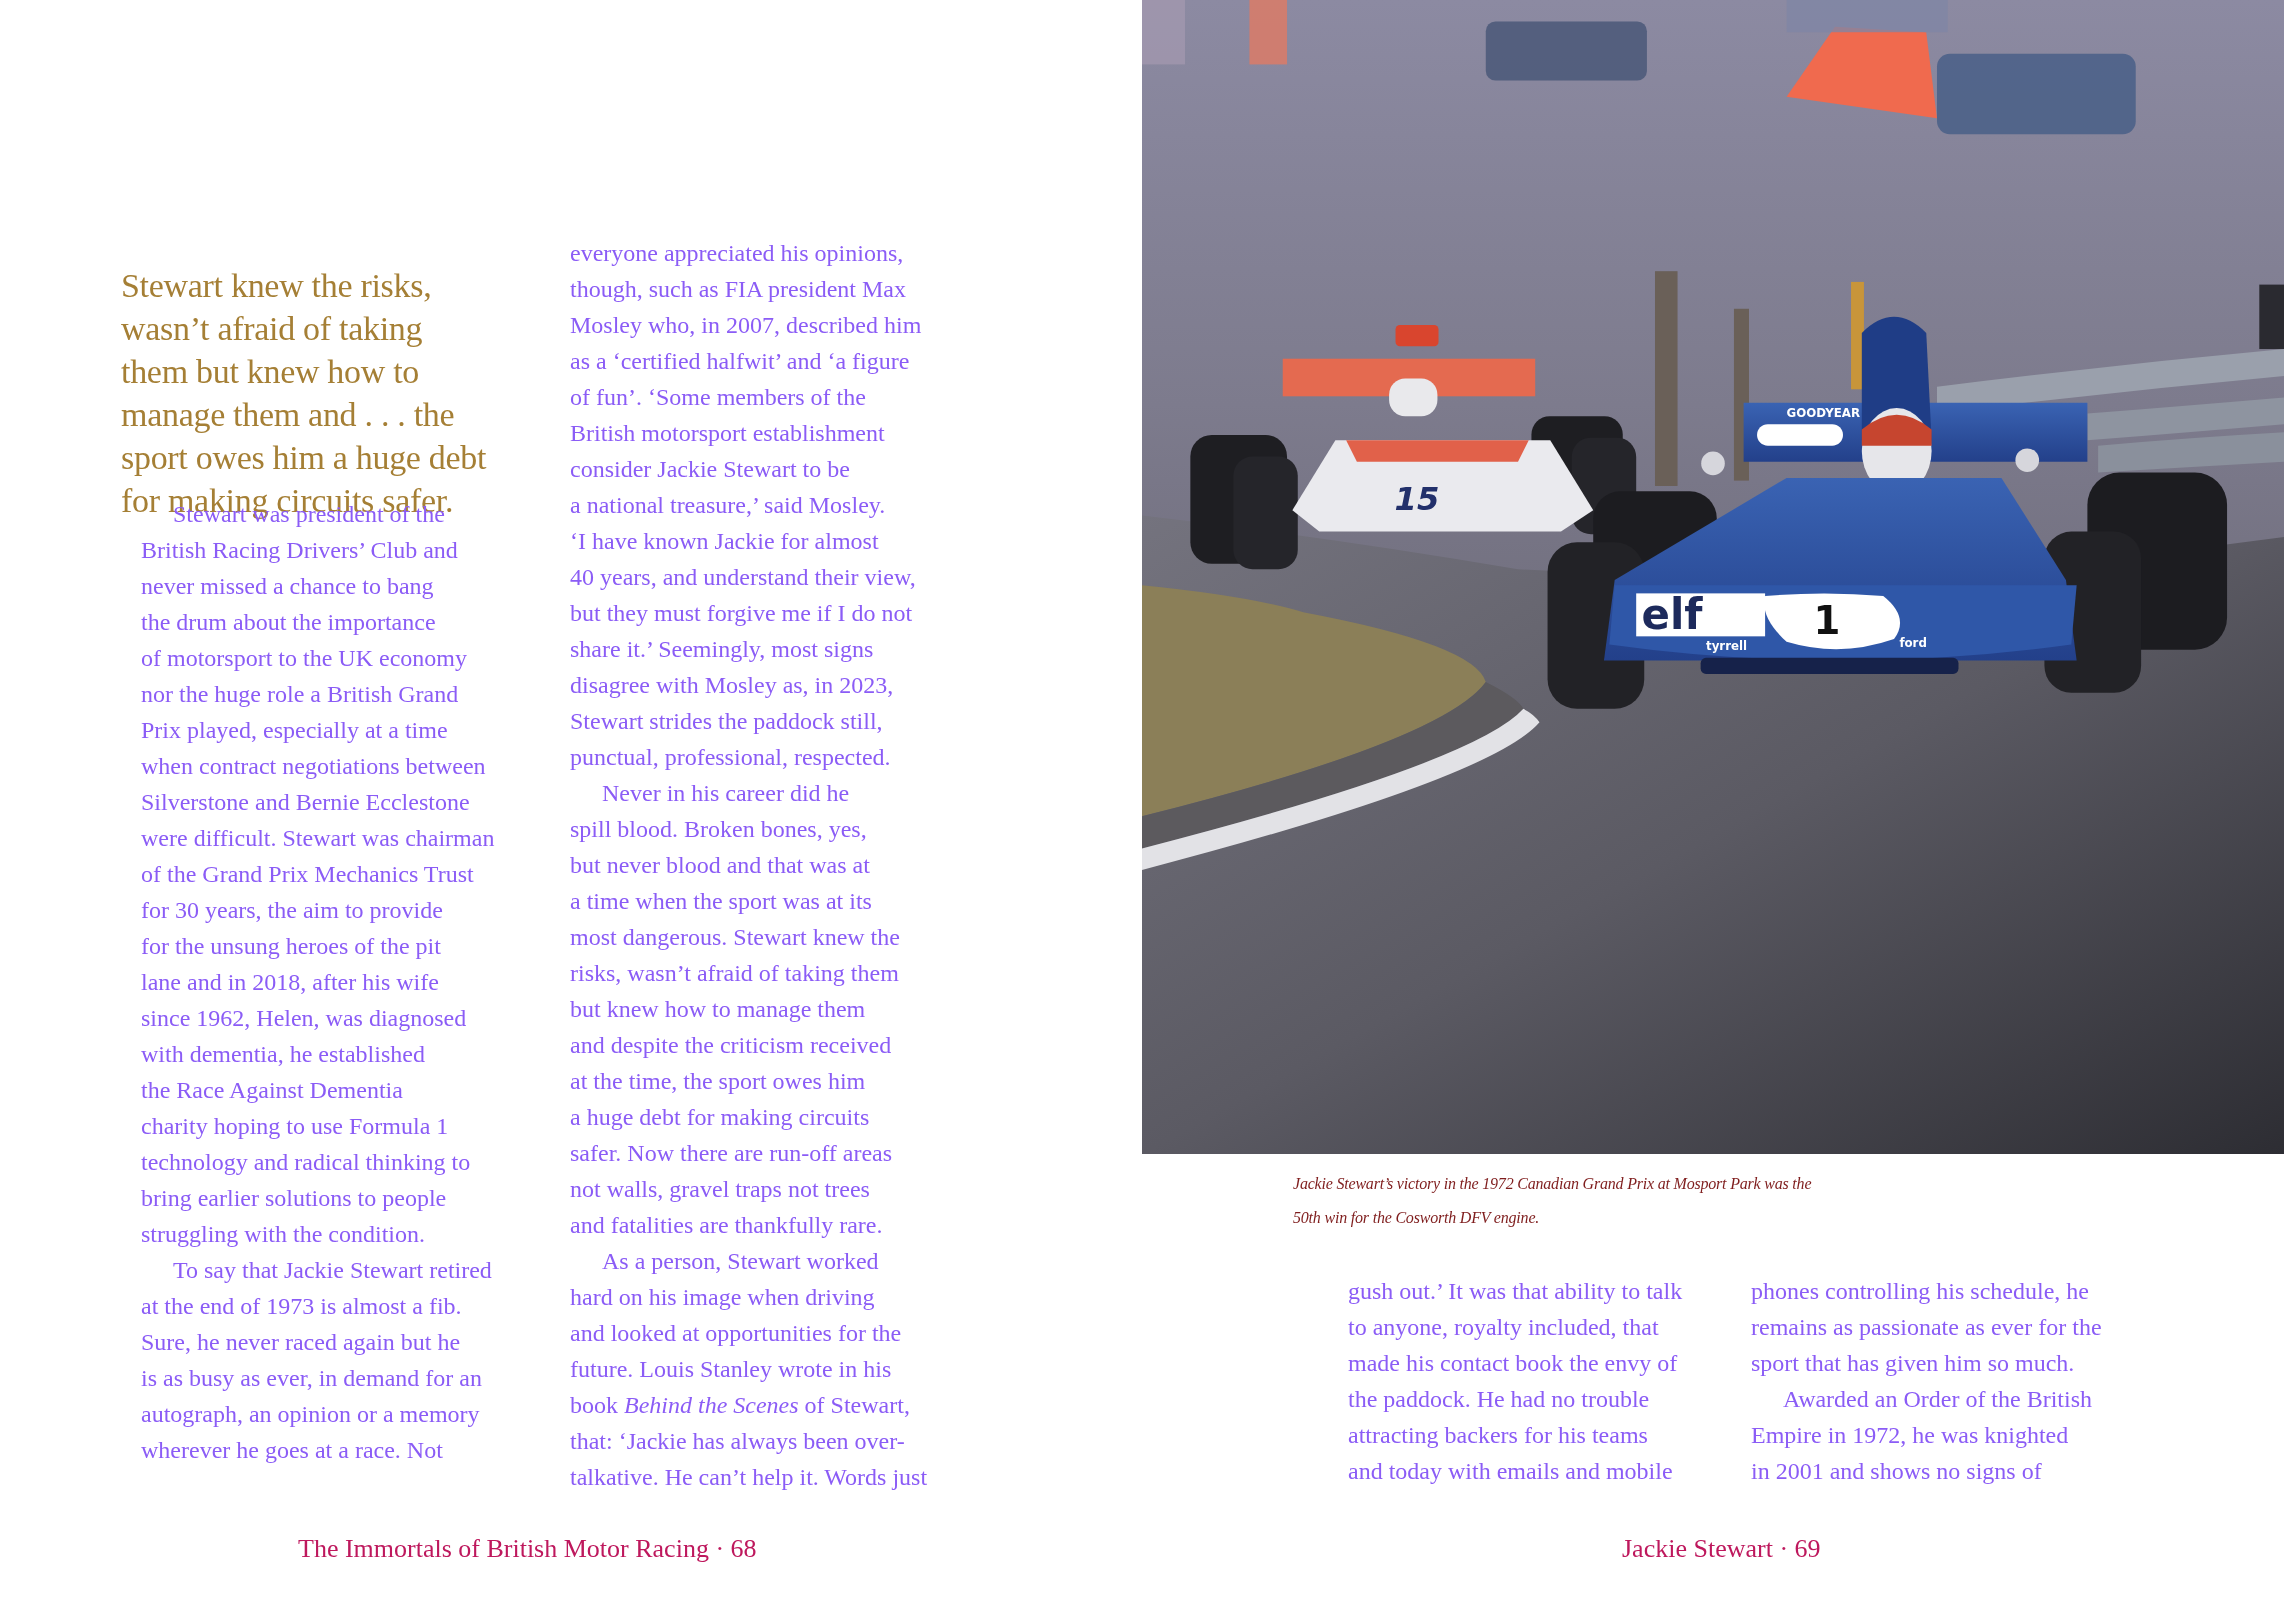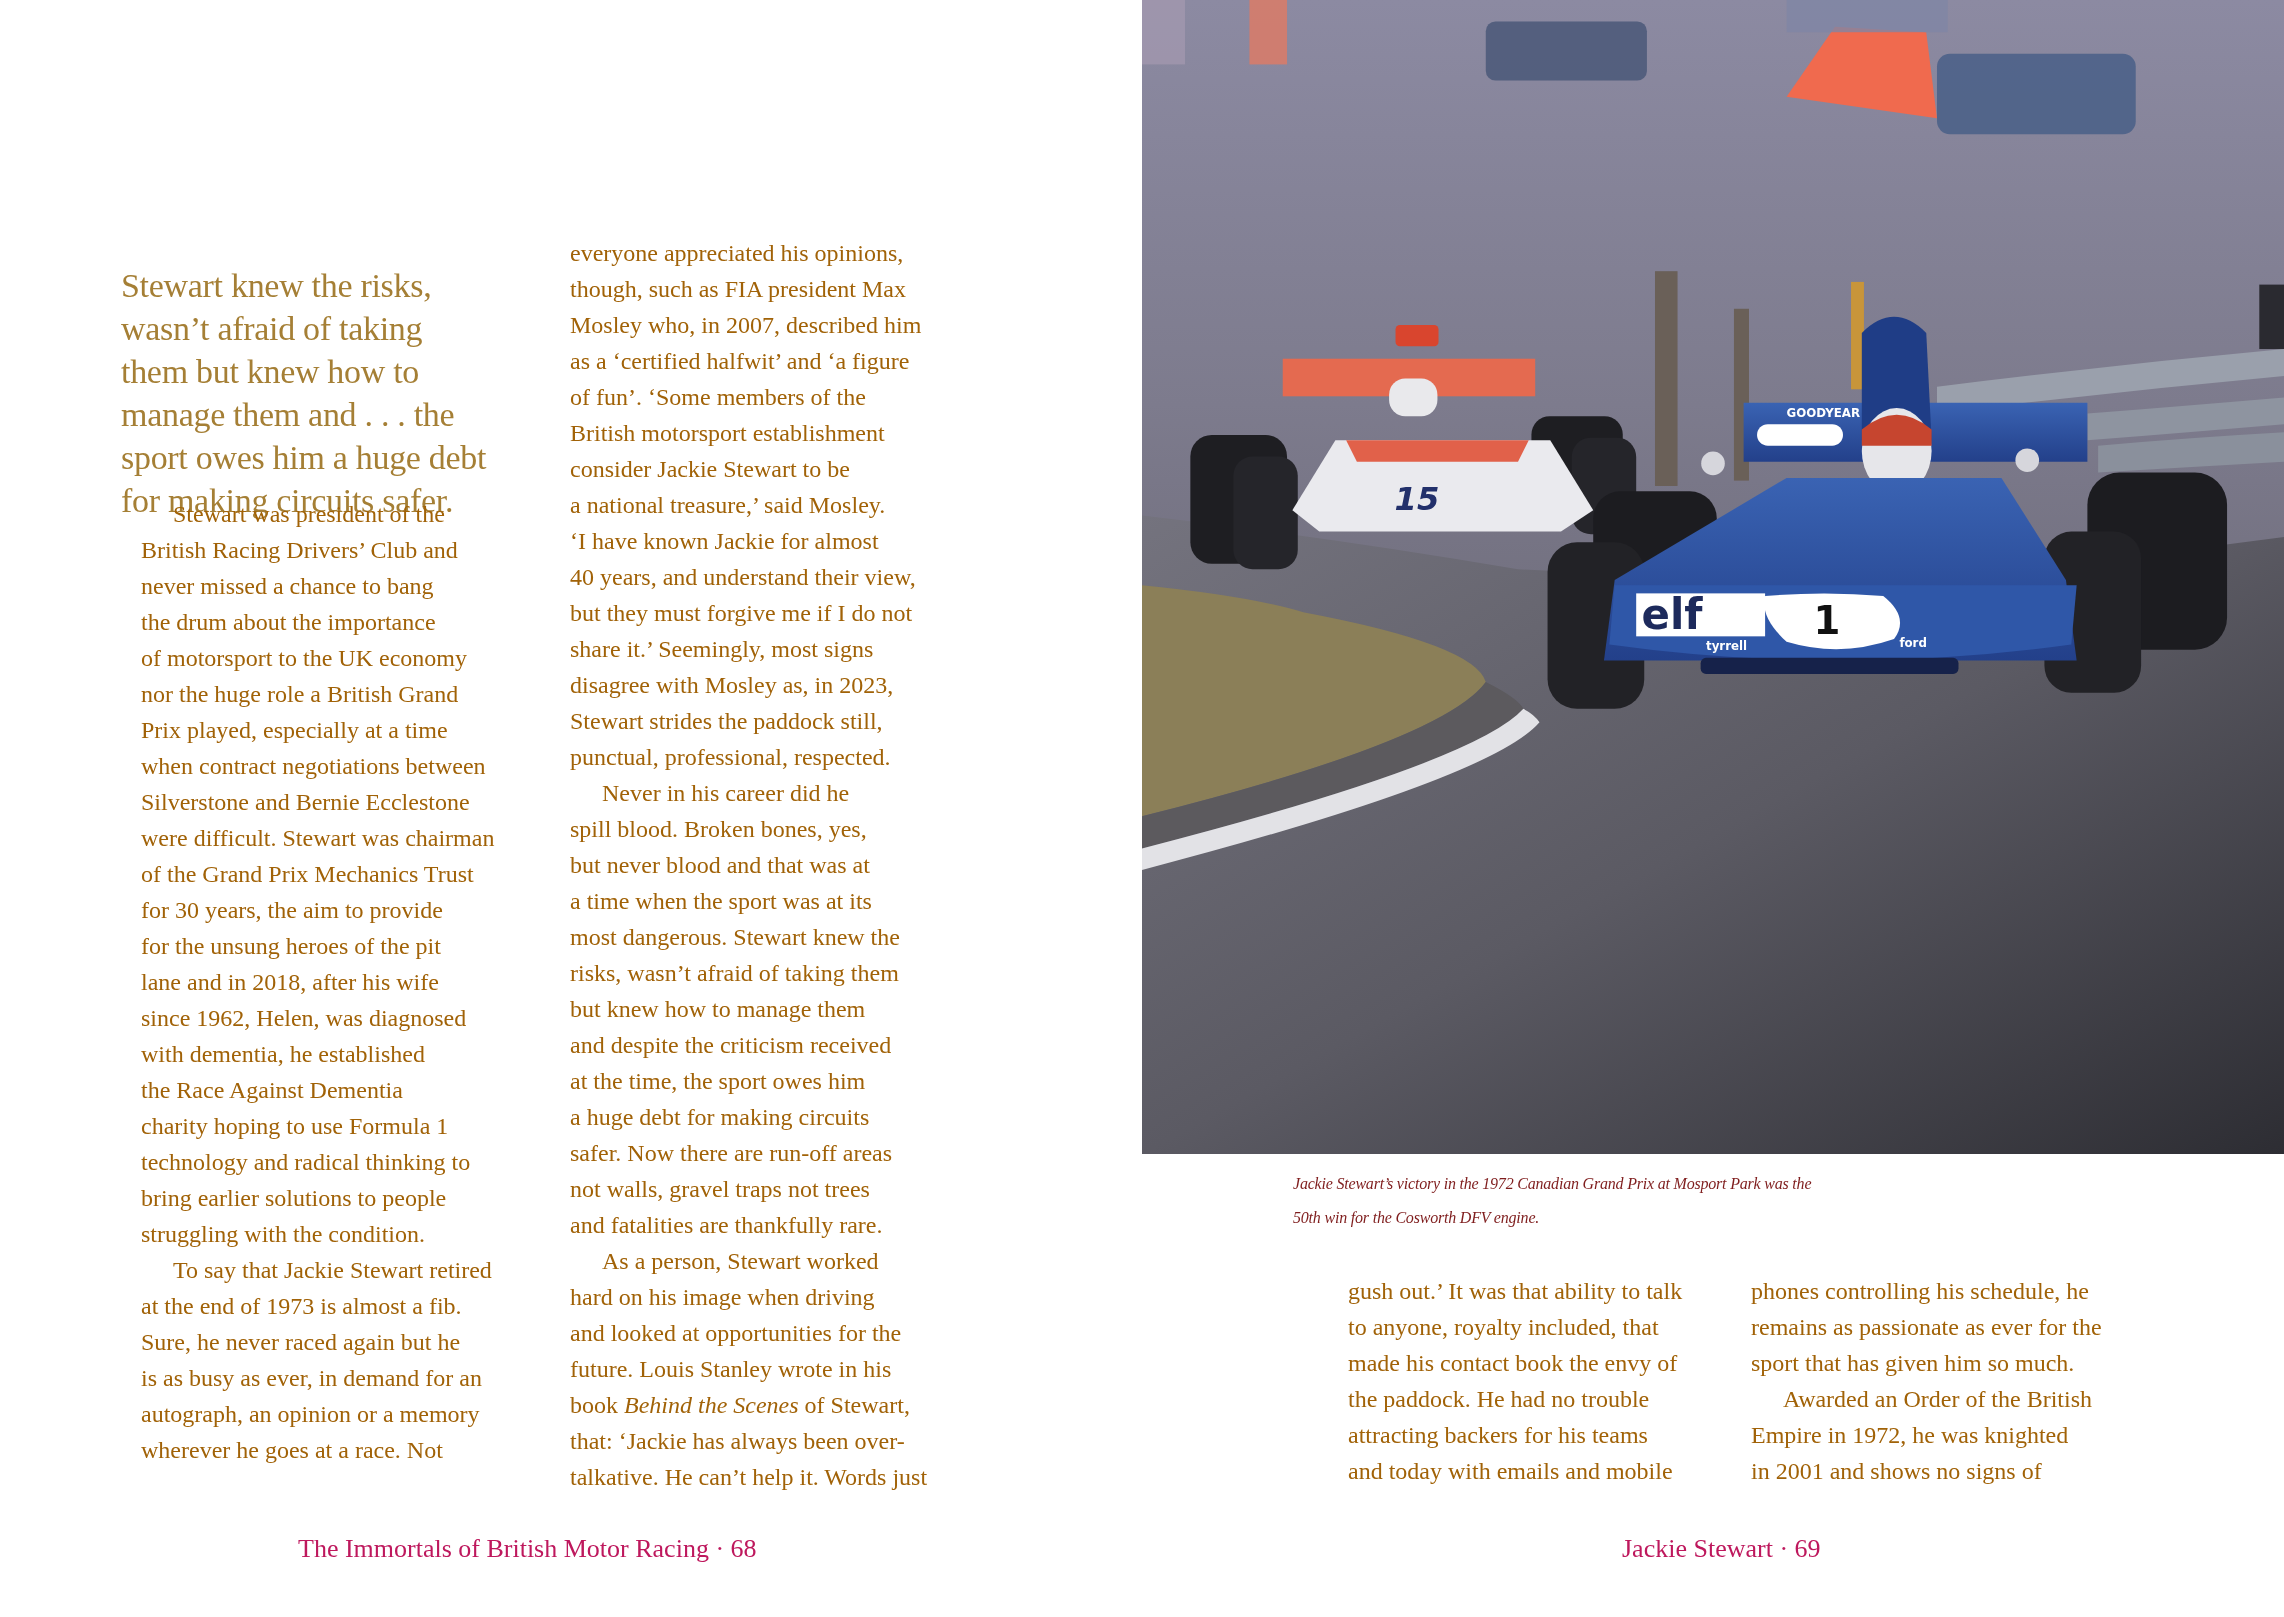--- a/index.html
+++ b/index.html
@@ -12,7 +12,7 @@
   .pullquote { position:absolute; left:121px; top:230px; width:430px; color:#A57F35; font-size:34px; line-height:43px; letter-spacing:-0.3px;margin-top:34px; }
   .pullquote .pq-line { display:block; white-space:nowrap; }
 
-  .col { position:absolute; font-size:24px; line-height:36px; color:#a16207; }
+  .col { position:absolute; font-size:24px; line-height:36px; color:#8b5cf6; }
   .col .ln { display:block; white-space:nowrap; }
   .col .ln.indent { text-indent:32px; }
   .col em { font-style:italic; }

